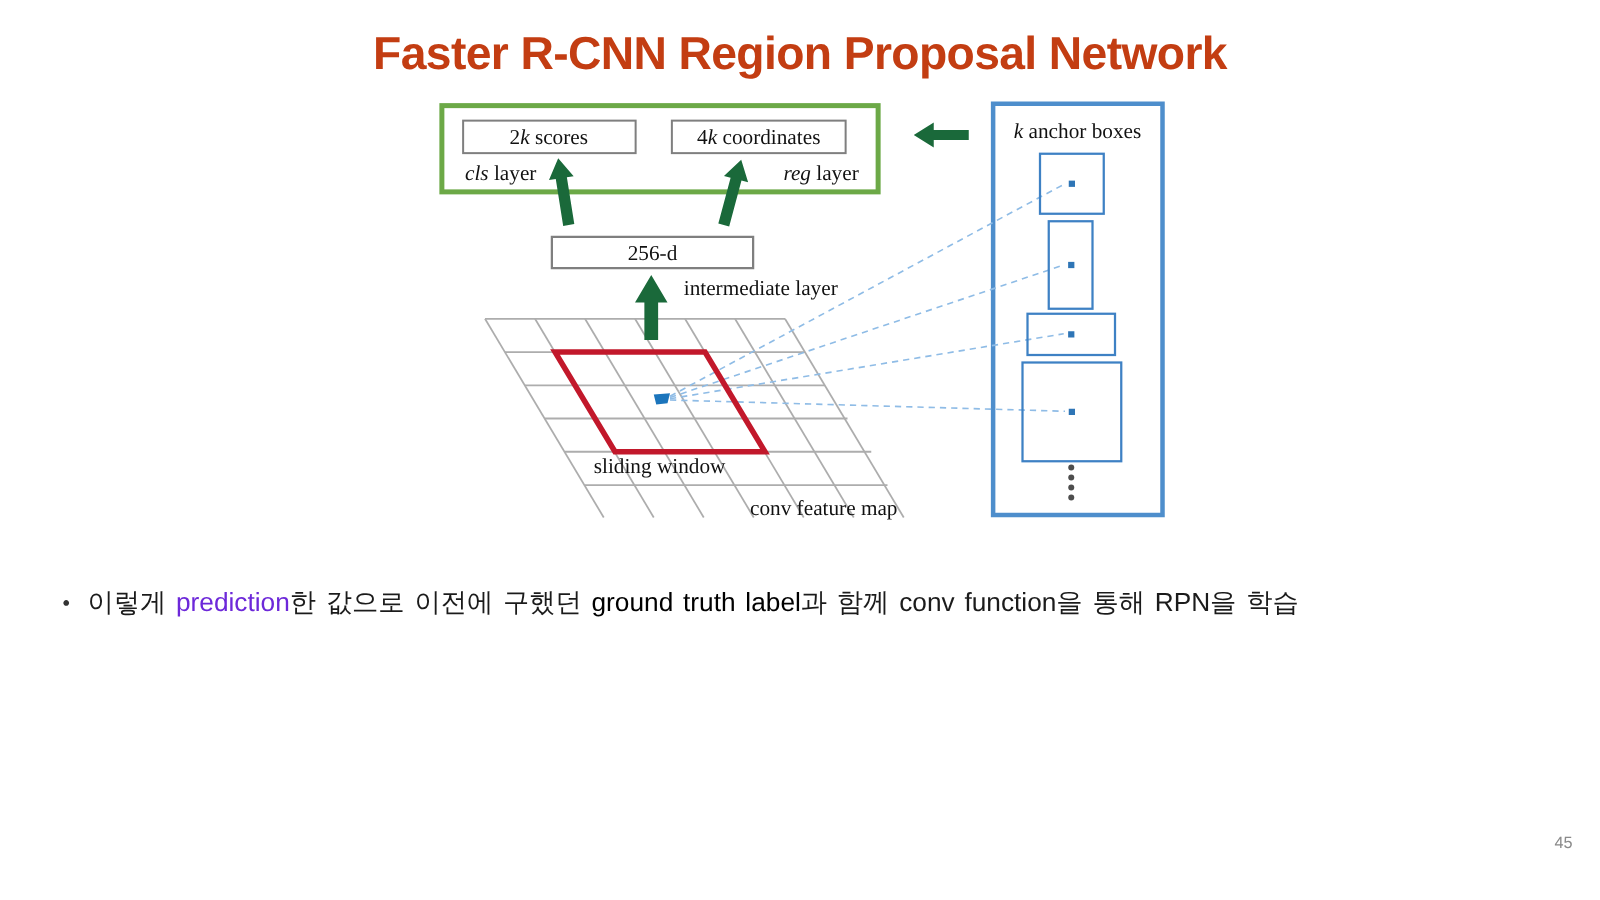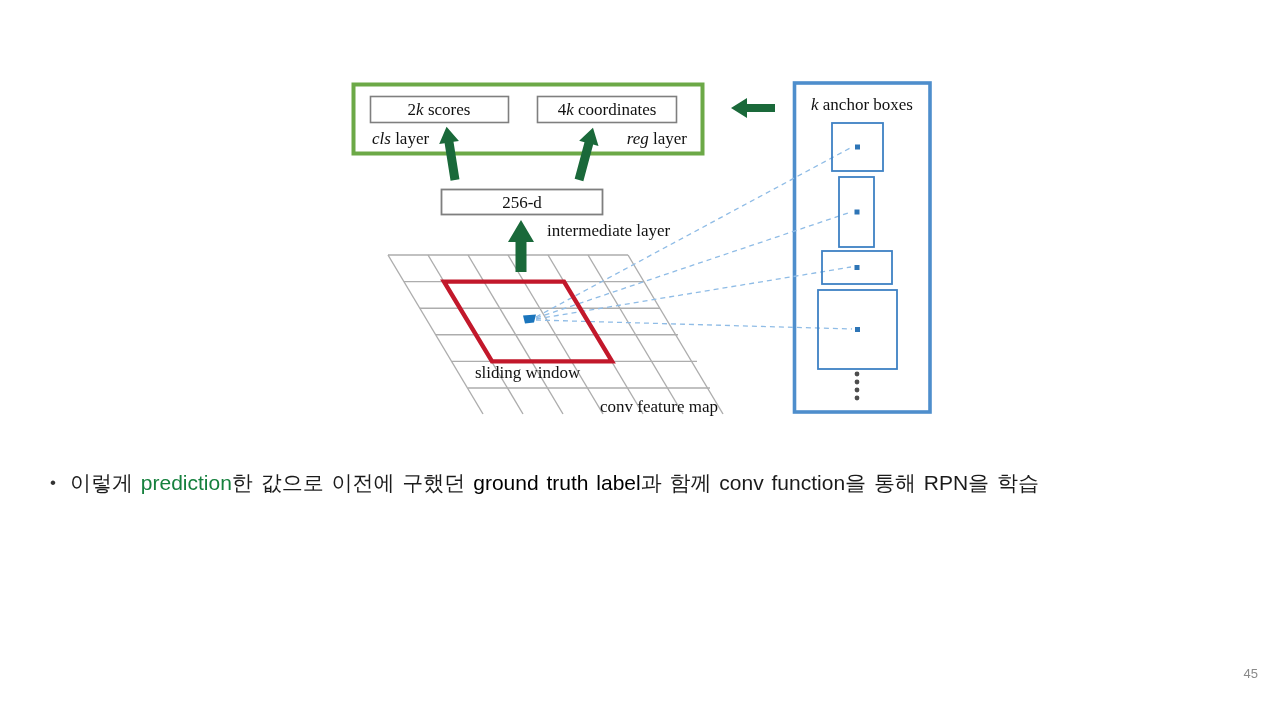--- a/index.html
+++ b/index.html
@@ -39,6 +39,7 @@
 
 <div class="slide">
 
+  <h1 class="slide-title">Faster R-CNN Region Proposal Network</h1>
 
   <svg class="diagram-svg" viewBox="340 75 600 350" xml:space="preserve">
 

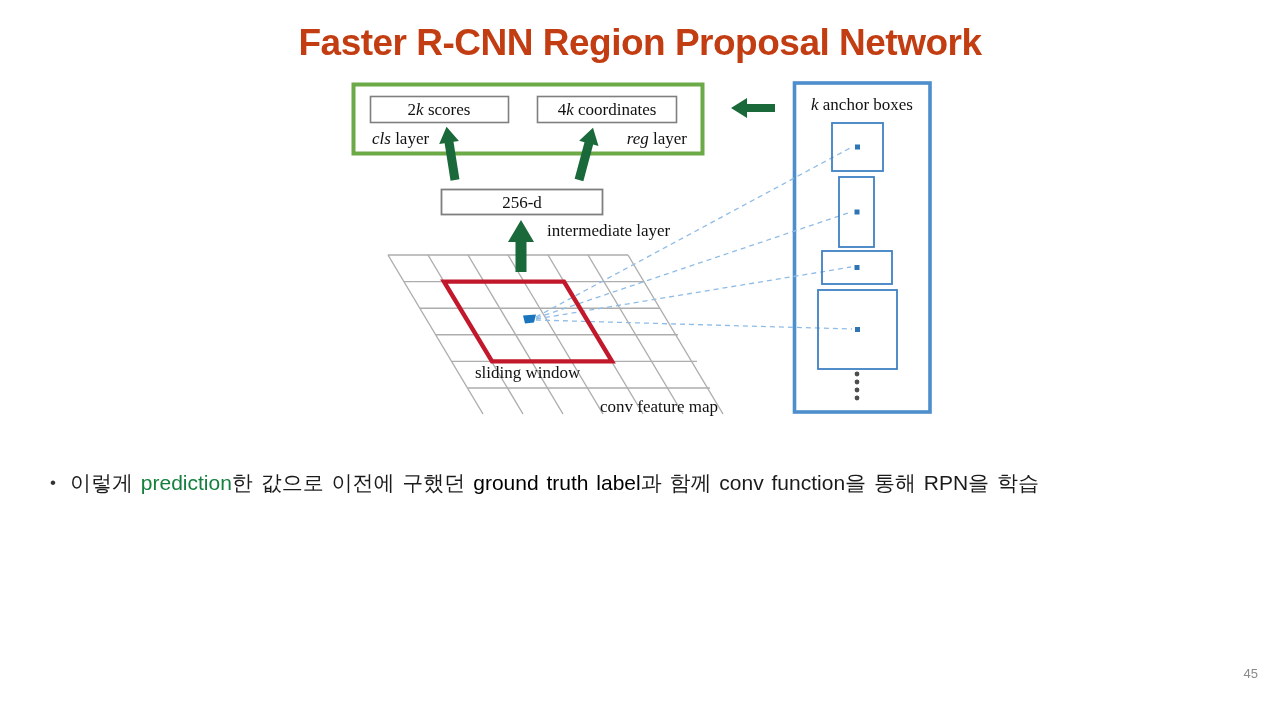--- a/index.html
+++ b/index.html
@@ -28,7 +28,7 @@
     flex:0 0 auto;margin-right:14px;font-size:17px;line-height:30px;color:#333333;
   }
   .bullet-text{margin:0;}
-  .seg-green{color:#15803d;}
+  .seg-green{color:#6d28d9;}
   .seg-blue{color:#000000;}
   .page-number{
     position:absolute;right:22px;top:666px;font-size:13px;color:#8A8A8A;

